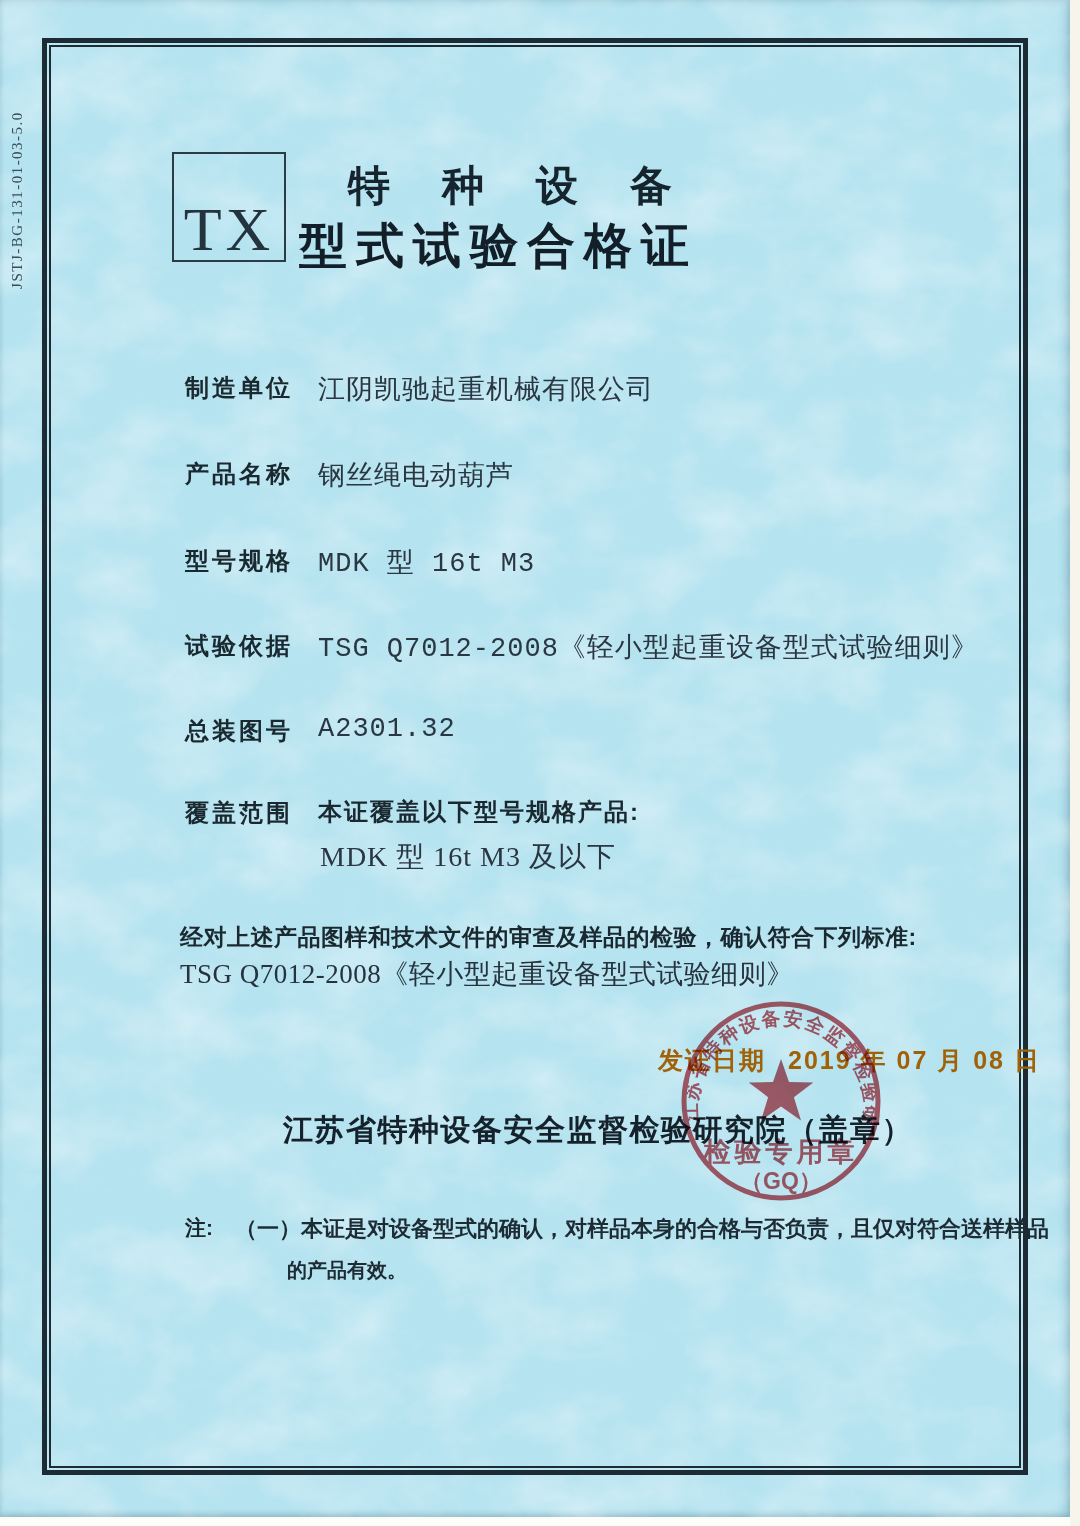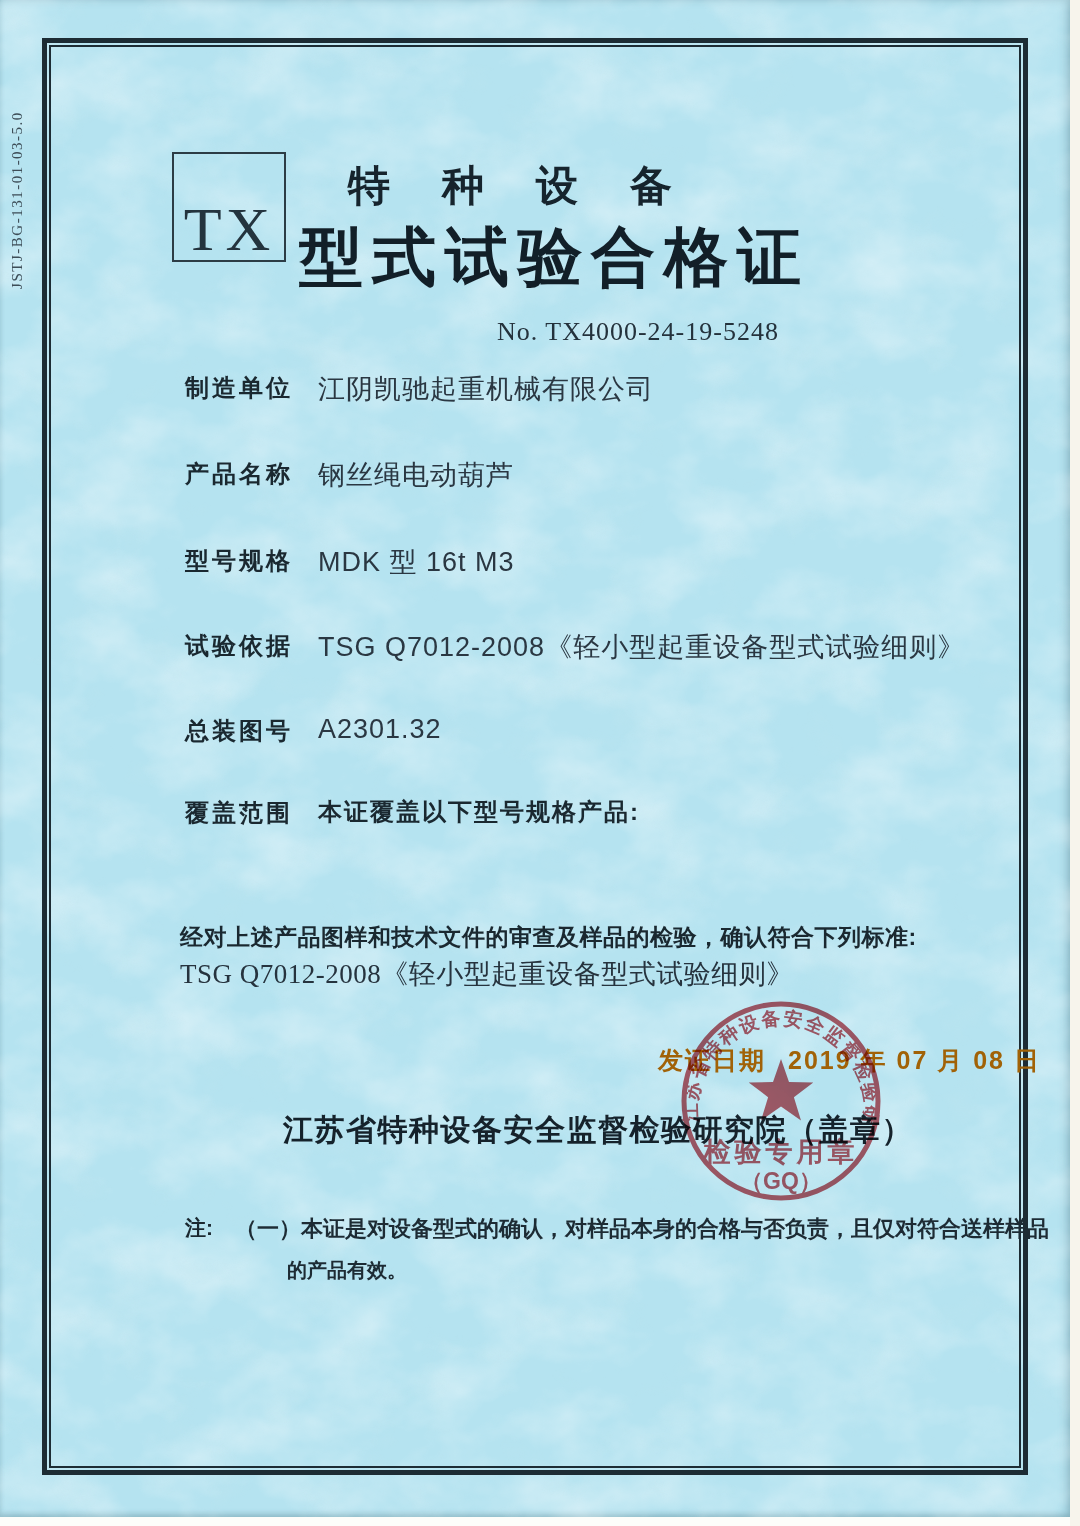--- a/index.html
+++ b/index.html
@@ -49,7 +49,7 @@
   }
   .title2{
     position:absolute;left:299px;top:214px;
-    font-size:64px;font-weight:900;letter-spacing:9px;color:#121f28;white-space:nowrap;
+    font-size:48px;font-weight:900;letter-spacing:9px;color:#121f28;white-space:nowrap;
   }
   .cert-no{
     position:absolute;left:497px;top:317px;

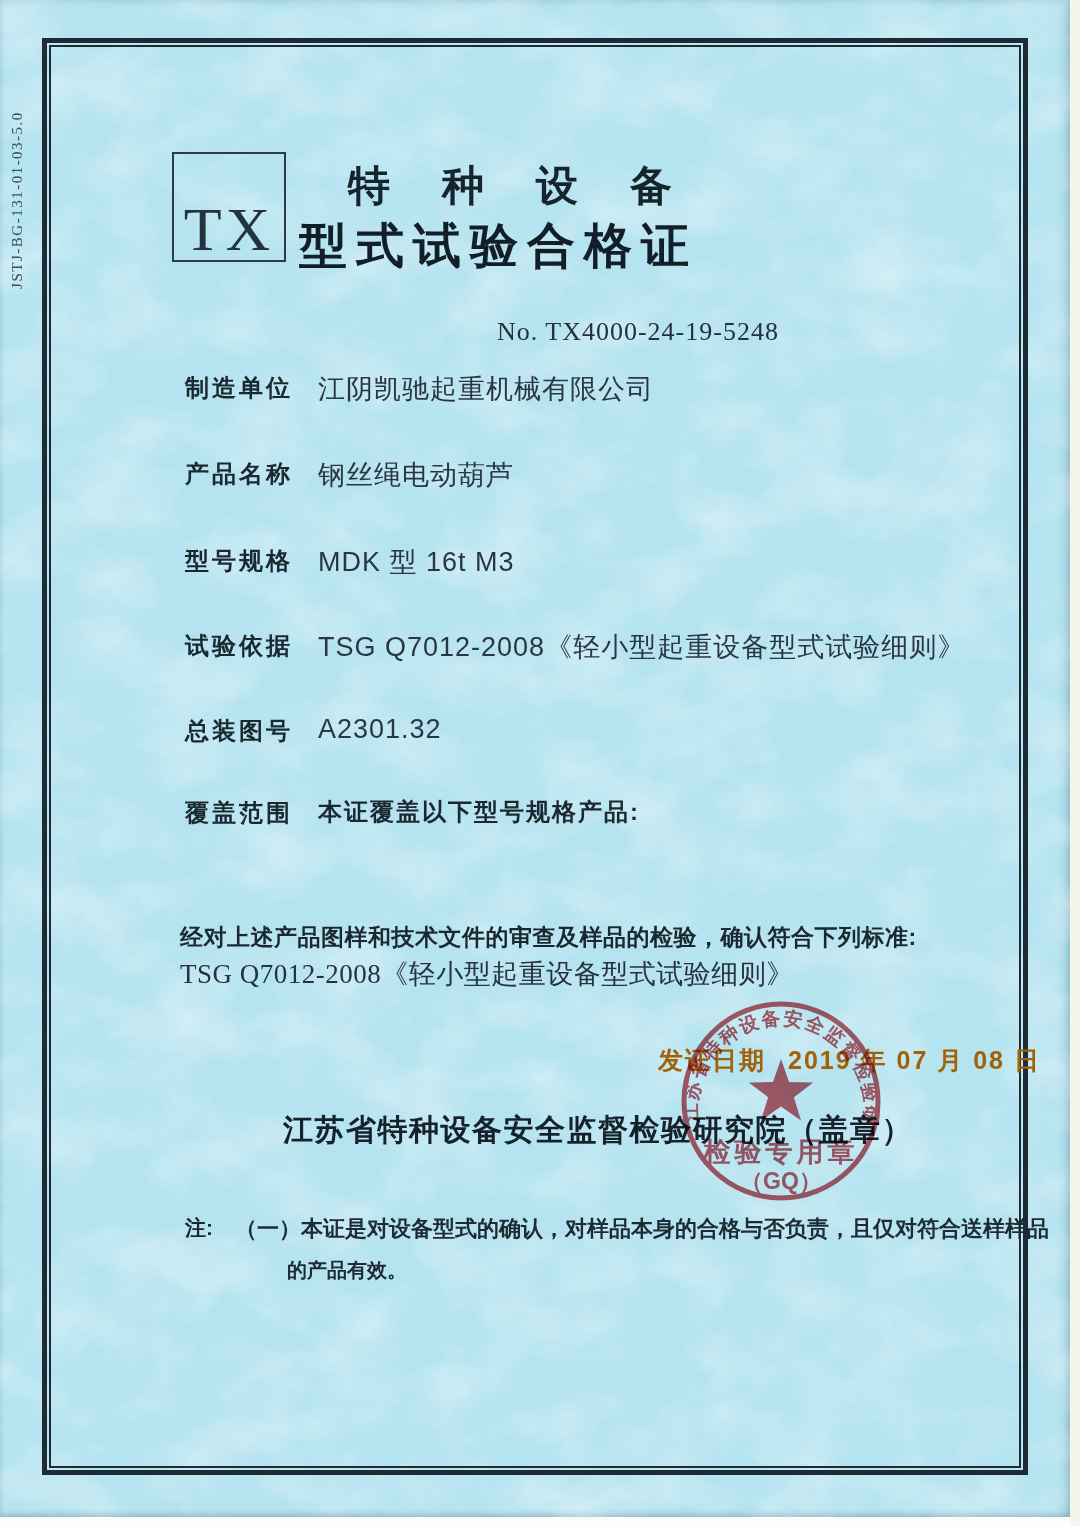--- a/index.html
+++ b/index.html
@@ -146,7 +146,6 @@
 
   <div class="title1">特种设备</div>
   <div class="title2">型式试验合格证</div>
-  <div class="cert-no">No.  TX4000-24-19-5248</div>
 
   <div class="row" style="top:372px">
     <span class="lbl">制造单位</span>

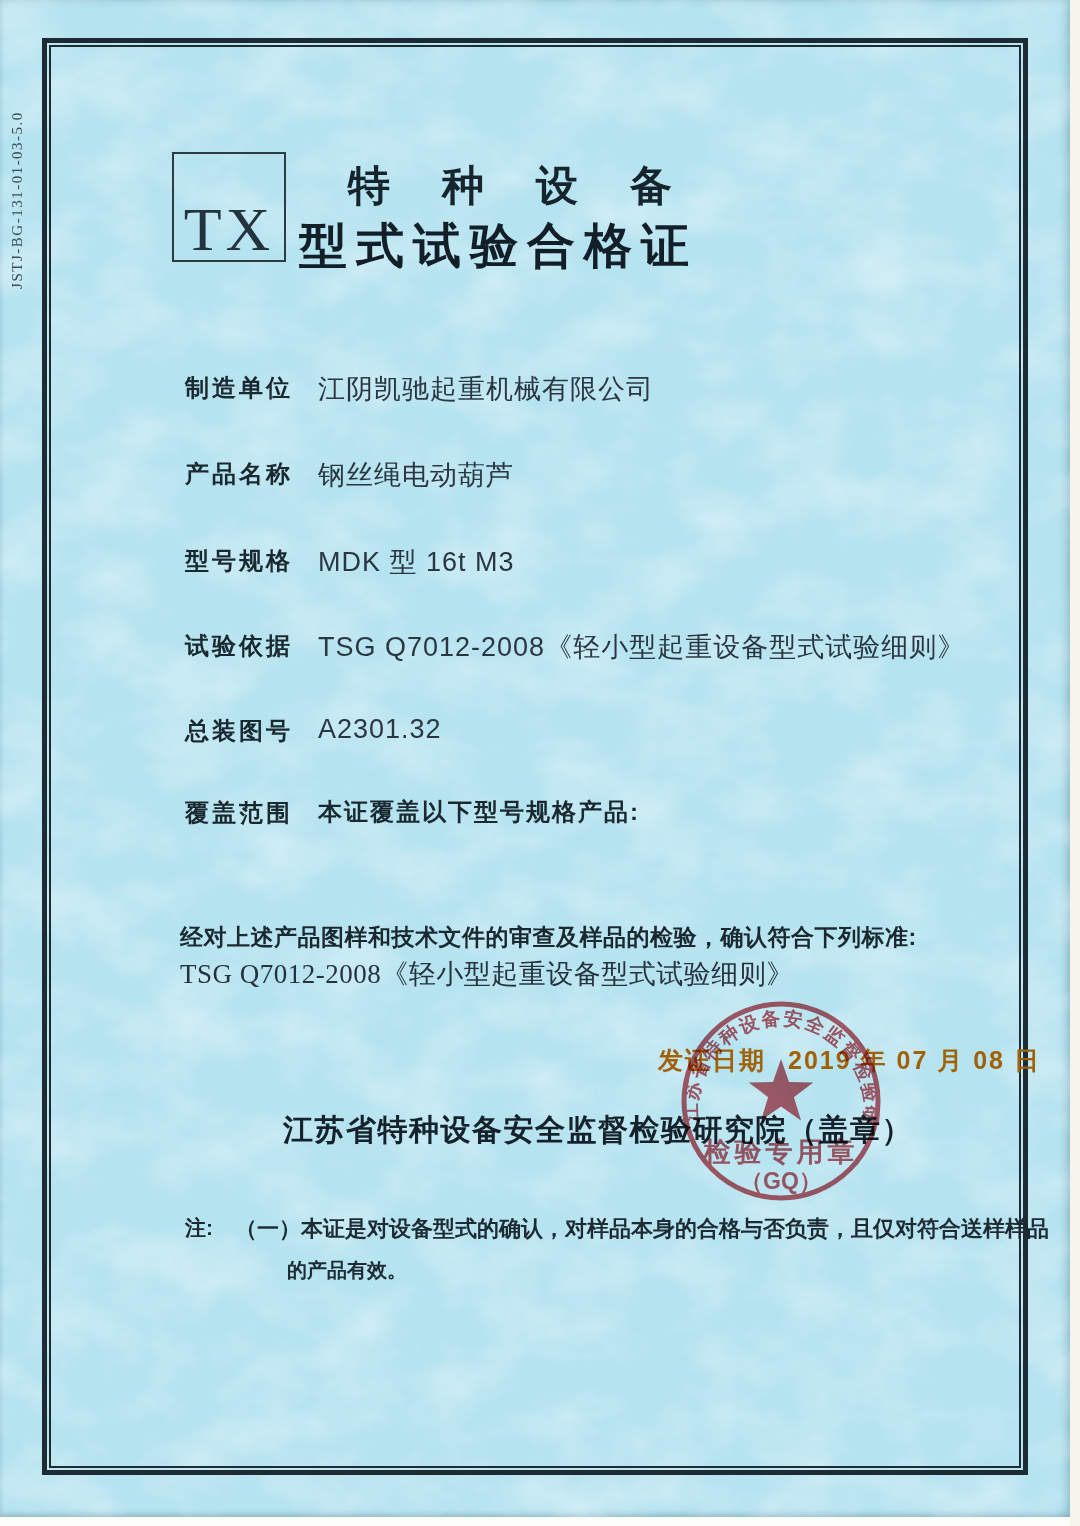--- a/index.html
+++ b/index.html
@@ -64,7 +64,7 @@
   }
   .row .val{
     position:absolute;left:318px;top:-1px;
-    font-family:Liberation Sans, sans-serif;
+    font-family:Liberation Mono, monospace;
     font-size:27px;color:#2a3742;letter-spacing:1px;white-space:nowrap;
   }
   .row .val.bold-sans{

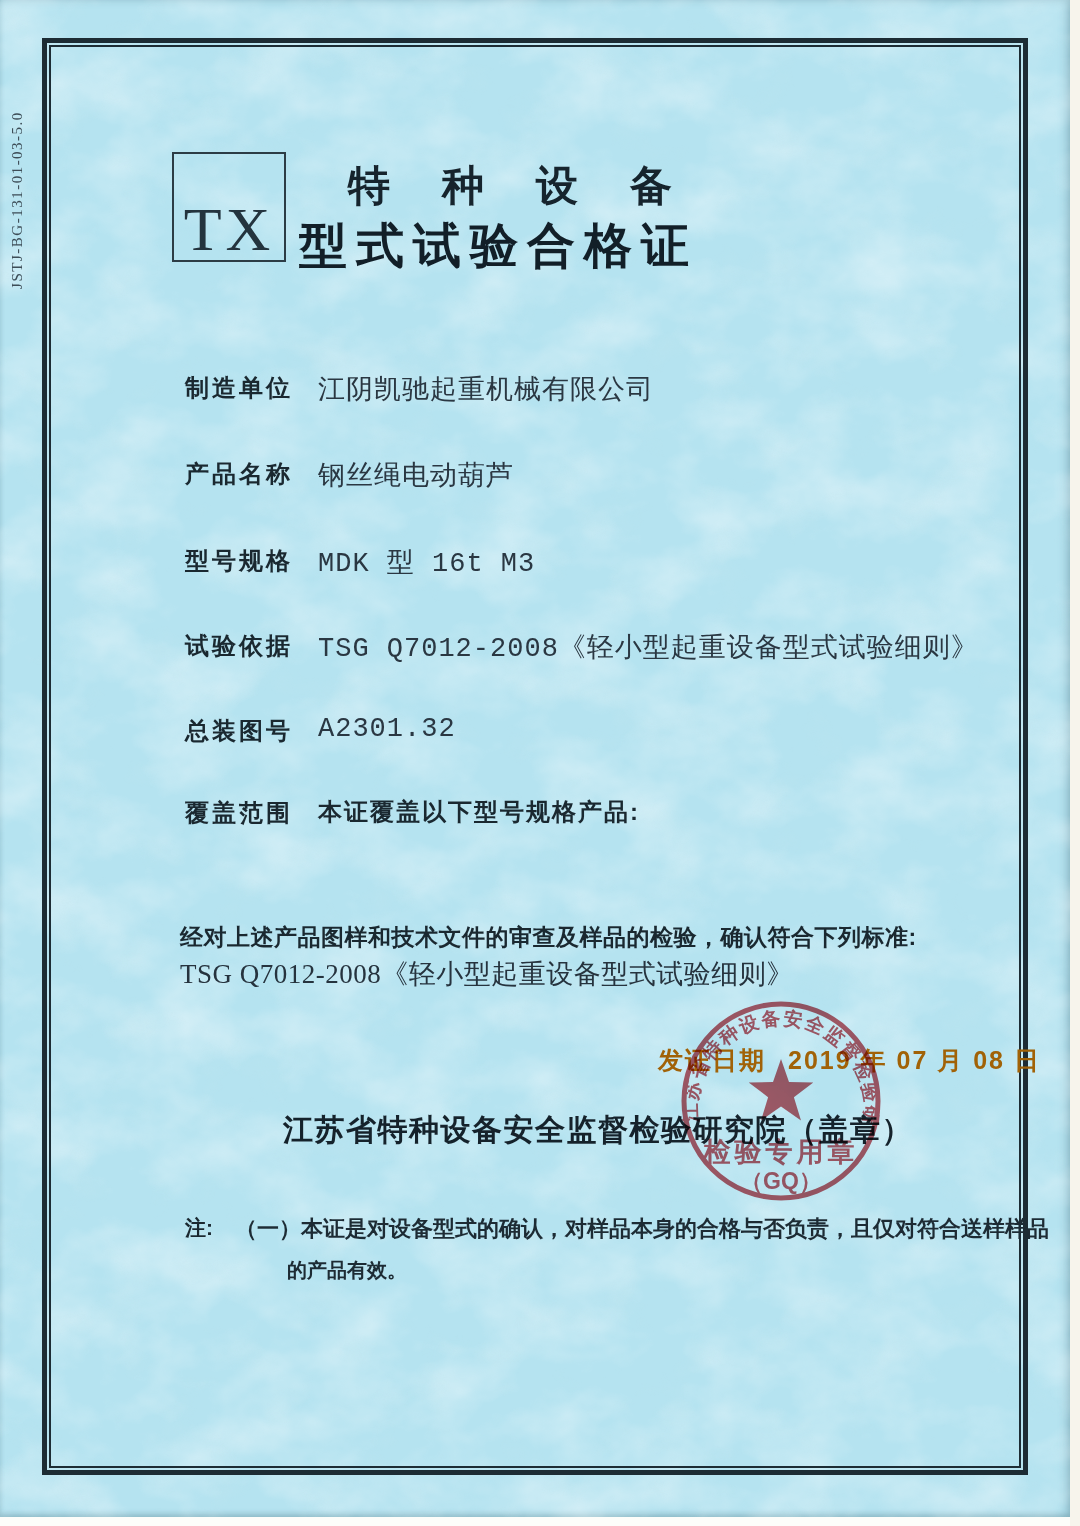--- a/index.html
+++ b/index.html
@@ -176,6 +176,7 @@
     <span class="lbl">覆盖范围</span>
     <span class="val bold-sans">本证覆盖以下型号规格产品:</span>
   </div>
+  <div class="val-line2">MDK 型 16t  M3 及以下</div>
 
   <div class="stmt1">经对上述产品图样和技术文件的审查及样品的检验，确认符合下列标准:</div>
   <div class="stmt2">TSG Q7012-2008《轻小型起重设备型式试验细则》</div>

